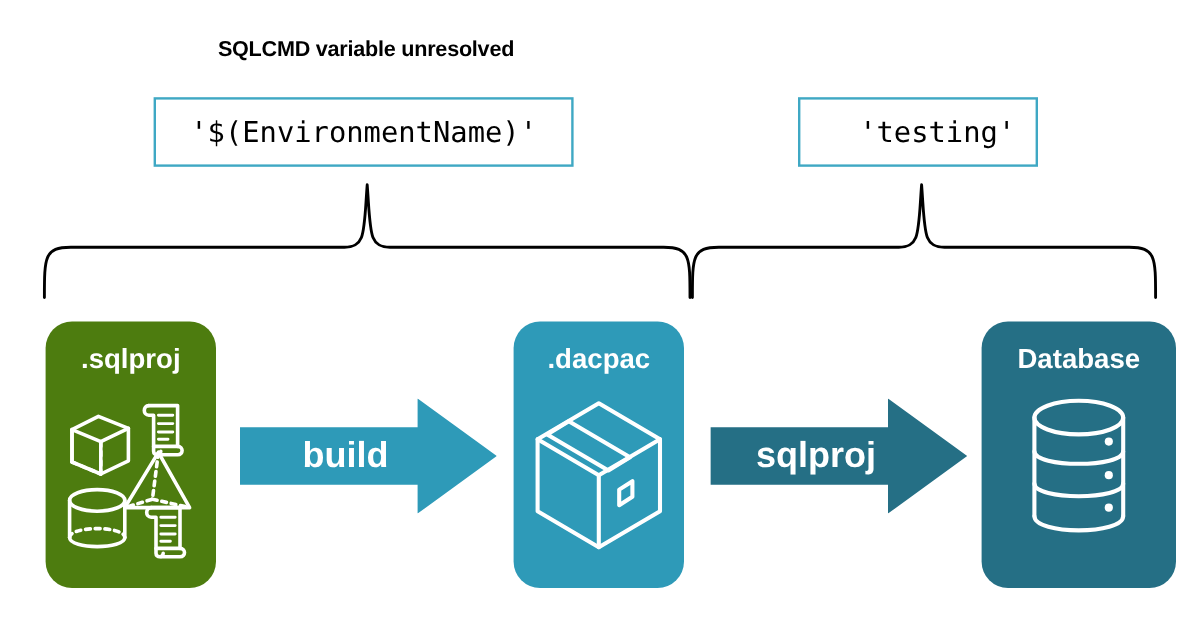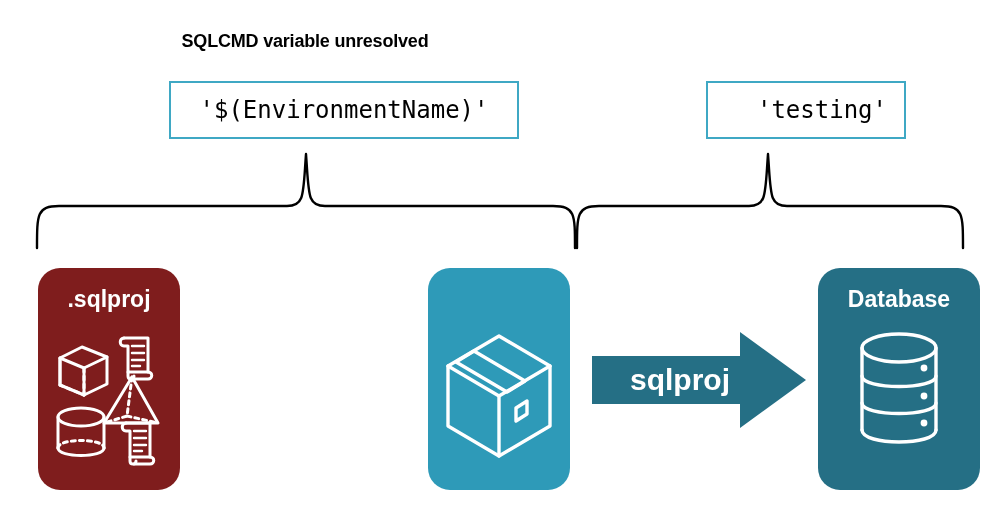--- a/index.html
+++ b/index.html
@@ -45,7 +45,6 @@
     font-size: 24px;
     color: #000000;
     white-space: nowrap;
-    margin-left: 41px;
   }
   #code-box-unresolved { left: 128px; top: 81px; width: 350px; height: 58px; }
   #code-box-set        { left: 665px; top: 81px; width: 200px; height: 58px; padding-left: 32px; }

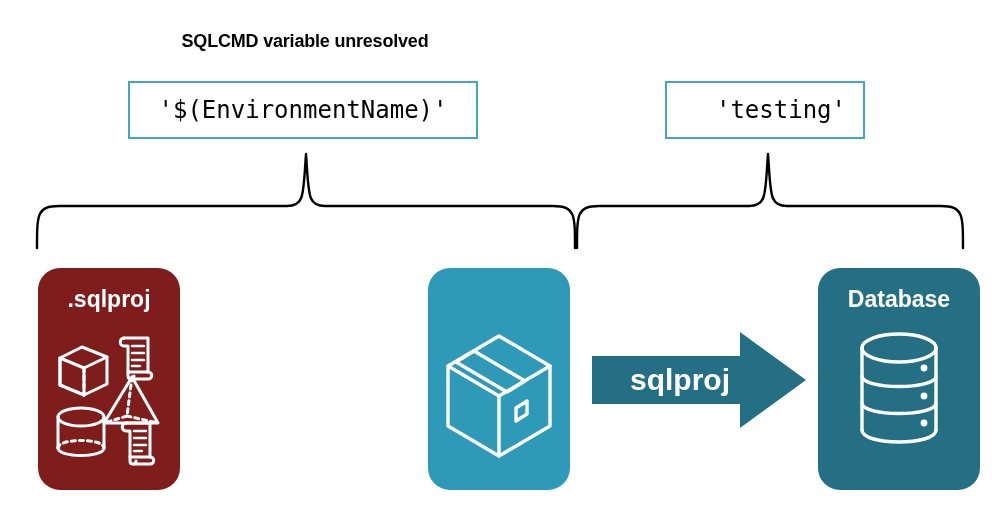--- a/index.html
+++ b/index.html
@@ -82,7 +82,7 @@
     width: 100%;
   }
 
-  #box-sqlproj  { left: 38px;  top: 268px; width: 142px; height: 222px; background: #7f1d1d; }
+  #box-sqlproj  { left: 38px;  top: 268px; width: 142px; height: 222px; background: #4d7c0f; }
   #box-dacpac   { left: 428px; top: 268px; width: 142px; height: 222px; background: #2E9AB8; }
   #box-database { left: 818px; top: 268px; width: 162px; height: 222px; background: #256F85; }
 

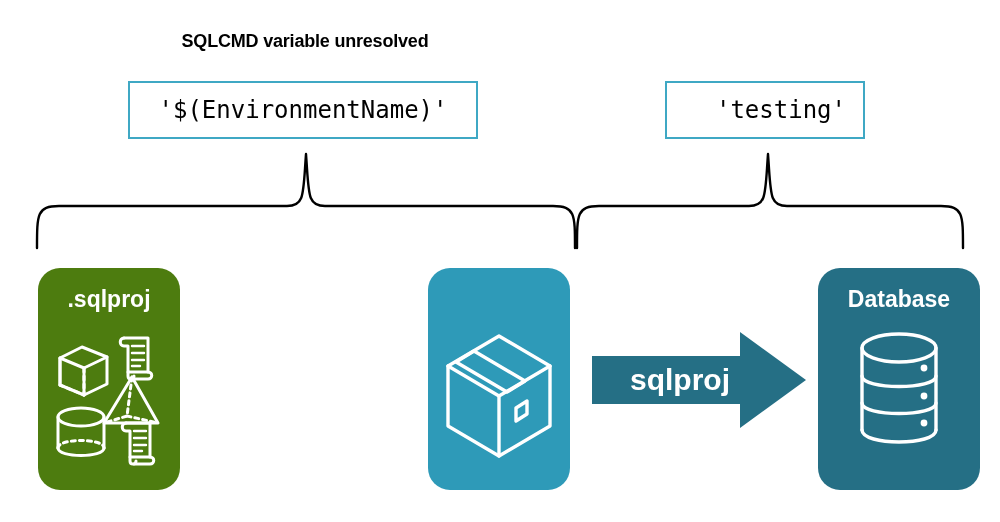--- a/index.html
+++ b/index.html
@@ -185,6 +185,7 @@
 
 
   <div class="stage-box" id="box-dacpac">
+    <div class="stage-label">.dacpac</div>
     <svg class="stage-art" height="155" viewBox="0 0 142 155">
       <g fill="none" stroke="#ffffff" stroke-width="3.4" stroke-linejoin="round" stroke-linecap="round">
 

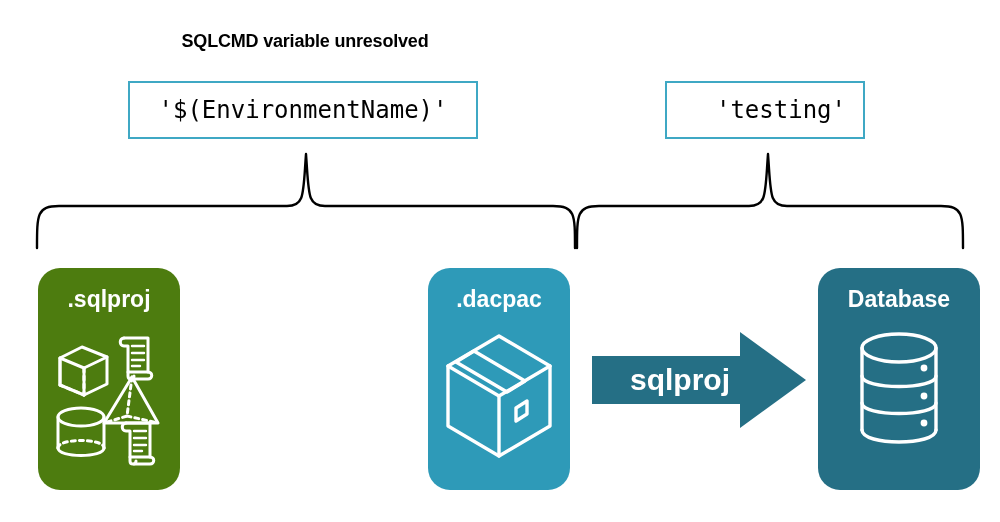--- a/index.html
+++ b/index.html
@@ -183,6 +183,12 @@
     </svg>
   </div>
 
+  <div class="arrow-wrap" id="arrow-build">
+    <svg width="214" height="96" viewBox="0 0 214 96">
+      <path d="M 0,24 L 148,24 L 148,0 L 214,48 L 148,96 L 148,72 L 0,72 Z" fill="#2E9AB8"></path>
+    </svg>
+    <div class="arrow-label">build</div>
+  </div>
 
   <div class="stage-box" id="box-dacpac">
     <div class="stage-label">.dacpac</div>

